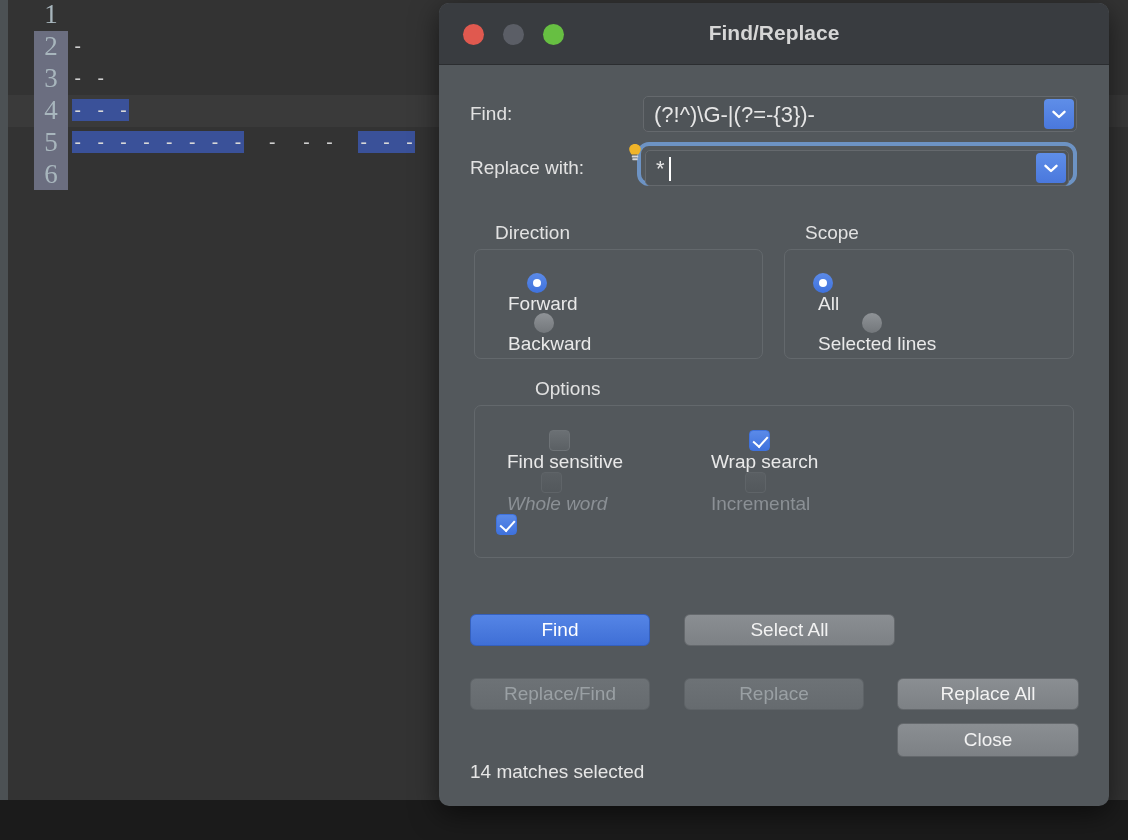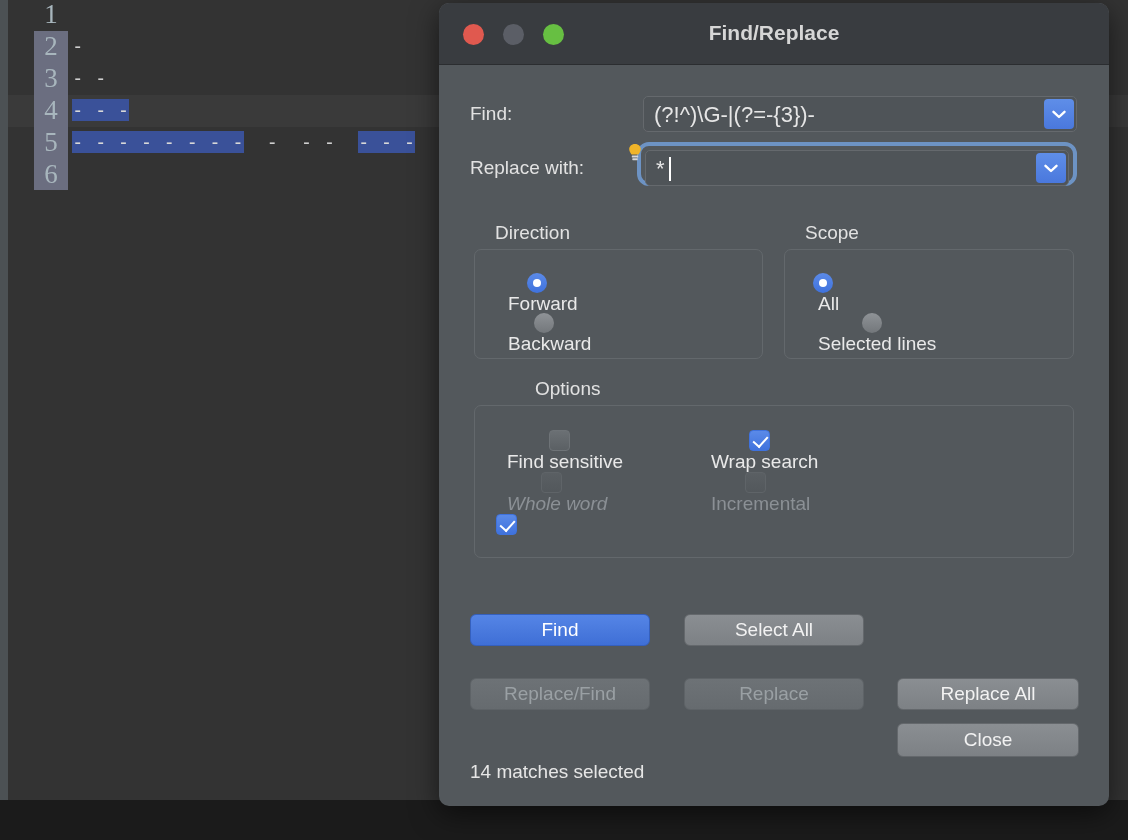--- a/index.html
+++ b/index.html
@@ -367,7 +367,7 @@
   </div>
 
   <div class="btn primary" style="left:31px; top:611px; width:180px;">Find</div>
-  <div class="btn" style="left:245px; top:611px; width:180px;">Select All</div>
+  <div class="btn" style="left:245px; top:611px; width:211px;">Select All</div>
   <div class="btn disabled" style="left:31px; top:675px; width:180px;">Replace/Find</div>
   <div class="btn disabled" style="left:245px; top:675px; width:180px;">Replace</div>
   <div class="btn" style="left:458px; top:675px; width:182px;">Replace All</div>

